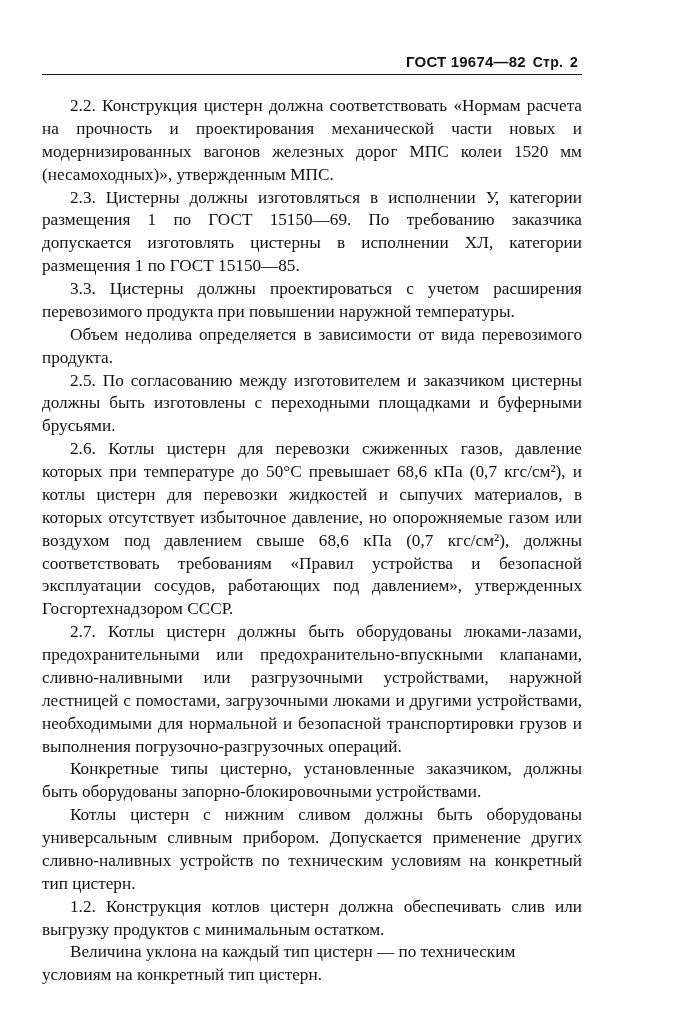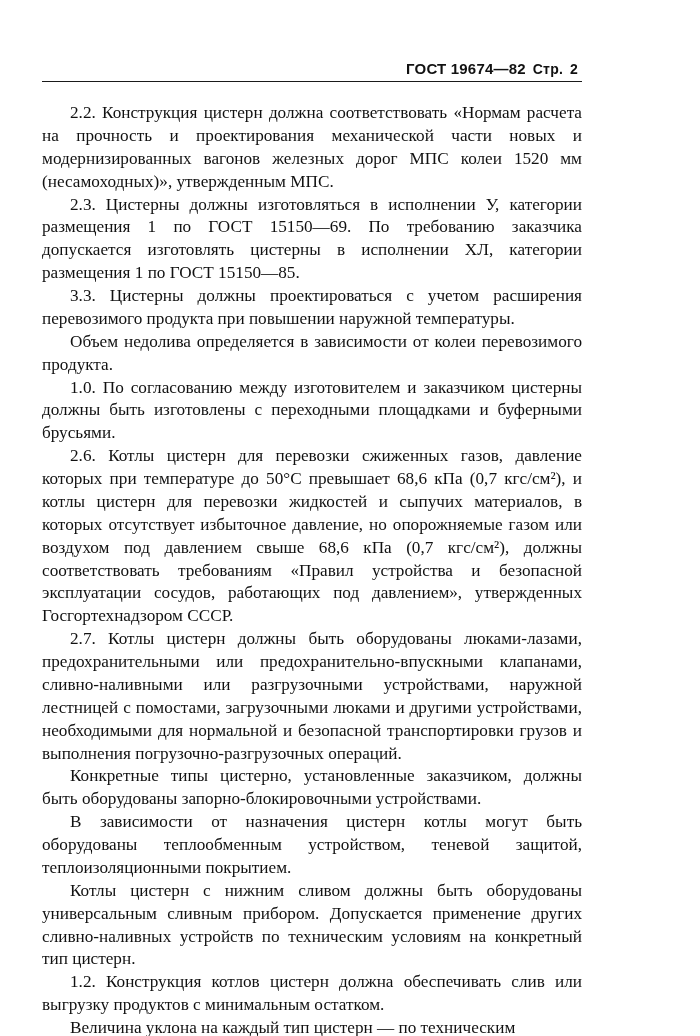--- a/index.html
+++ b/index.html
@@ -19,7 +19,7 @@
     width: 624px;
     height: 1036px;
     box-sizing: border-box;
-    padding: 22px 42px 0 42px;
+    padding: 15px 42px 0 42px;
     position: relative;
   }
   .header {

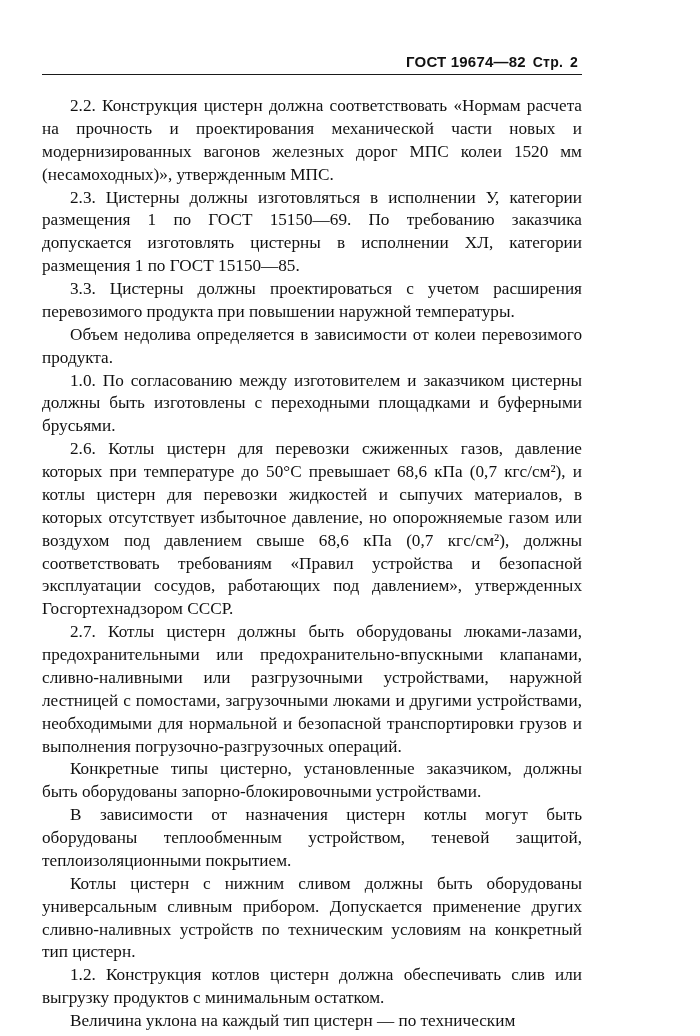--- a/index.html
+++ b/index.html
@@ -90,7 +90,7 @@
     <p>2.2. Конструкция цистерн должна соответствовать «Нормам расчета на прочность и проектирования механической части новых и модернизированных вагонов железных дорог МПС колеи 1520 мм (несамоходных)», утвержденным МПС.</p>
     <p>2.3. Цистерны должны изготовляться в исполнении У, категории размещения 1 по ГОСТ 15150—69. По требованию заказчика допускается изготовлять цистерны в исполнении ХЛ, категории размещения 1 по ГОСТ 15150—85.</p>
     <p class="last-line-left">3.3. Цистерны должны проектироваться с учетом расширения перевозимого продукта при повышении наружной температуры.</p>
-    <p class="last-line-left">Объем недолива определяется в зависимости от колеи перевозимого продукта.</p>
+    <p class="last-line-left">Объем недолива определяется в зависимости от вида перевозимого продукта.</p>
     <p class="last-line-left">1.0. По согласованию между изготовителем и заказчиком цистерны должны быть изготовлены с переходными площадками и буферными брусьями.</p>
     <p>2.6. Котлы цистерн для перевозки сжиженных газов, давление которых при температуре до 50°С превышает 68,6 кПа (0,7 кгс/см²), и котлы цистерн для перевозки жидкостей и сыпучих материалов, в которых отсутствует избыточное давление, но опорожняемые газом или воздухом под давлением свыше 68,6 кПа (0,7 кгс/см²), должны соответствовать требованиям «Правил устройства и безопасной эксплуатации сосудов, работающих под давлением», утвержденных Госгортехнадзором СССР.</p>
     <p class="last-line-left">2.7. Котлы цистерн должны быть оборудованы люками-лазами, предохранительными или предохранительно-впускными клапанами, сливно-наливными или разгрузочными устройствами, наружной лестницей с помостами, загрузочными люками и другими устройствами, необходимыми для нормальной и безопасной транспортировки грузов и выполнения погрузочно-разгрузочных операций.</p>

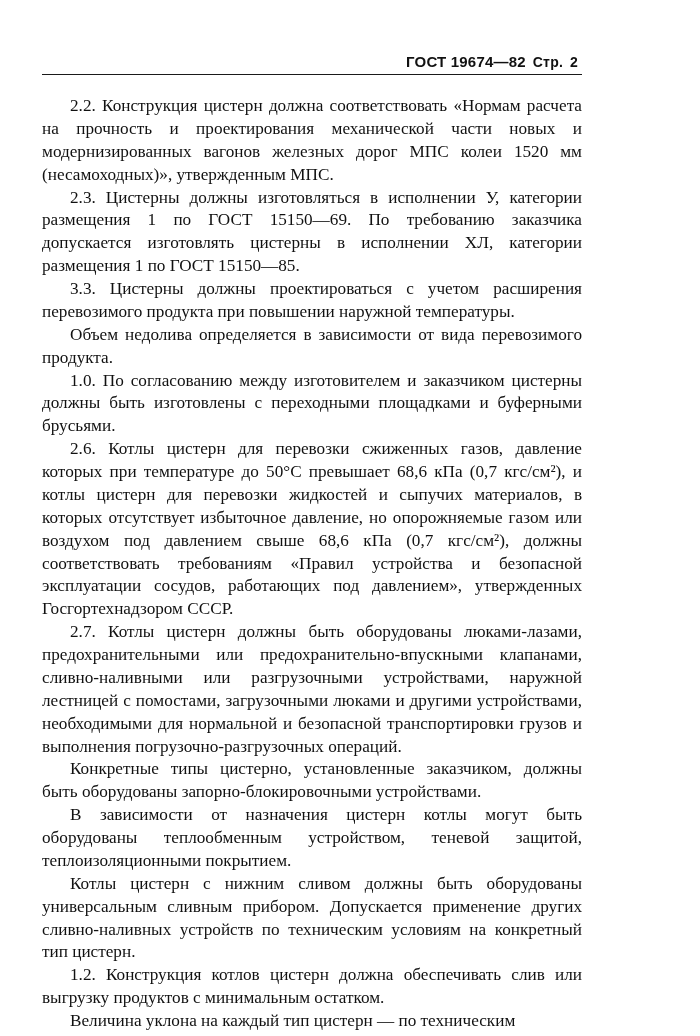--- a/index.html
+++ b/index.html
@@ -91,7 +91,7 @@
     <p>2.3. Цистерны должны изготовляться в исполнении У, категории размещения 1 по ГОСТ 15150—69. По требованию заказчика допускается изготовлять цистерны в исполнении ХЛ, категории размещения 1 по ГОСТ 15150—85.</p>
     <p class="last-line-left">3.3. Цистерны должны проектироваться с учетом расширения перевозимого продукта при повышении наружной температуры.</p>
     <p class="last-line-left">Объем недолива определяется в зависимости от вида перевозимого продукта.</p>
-    <p class="last-line-left">1.0. По согласованию между изготовителем и заказчиком цистерны должны быть изготовлены с переходными площадками и буферными брусьями.</p>
+    <p class="last-line-left">2.5. По согласованию между изготовителем и заказчиком цистерны должны быть изготовлены с переходными площадками и буферными брусьями.</p>
     <p>2.6. Котлы цистерн для перевозки сжиженных газов, давление которых при температуре до 50°С превышает 68,6 кПа (0,7 кгс/см²), и котлы цистерн для перевозки жидкостей и сыпучих материалов, в которых отсутствует избыточное давление, но опорожняемые газом или воздухом под давлением свыше 68,6 кПа (0,7 кгс/см²), должны соответствовать требованиям «Правил устройства и безопасной эксплуатации сосудов, работающих под давлением», утвержденных Госгортехнадзором СССР.</p>
     <p class="last-line-left">2.7. Котлы цистерн должны быть оборудованы люками-лазами, предохранительными или предохранительно-впускными клапанами, сливно-наливными или разгрузочными устройствами, наружной лестницей с помостами, загрузочными люками и другими устройствами, необходимыми для нормальной и безопасной транспортировки грузов и выполнения погрузочно-разгрузочных операций.</p>
     <p class="last-line-left">Конкретные типы цистерно, установленные заказчиком, должны быть оборудованы запорно-блокировочными устройствами.</p>

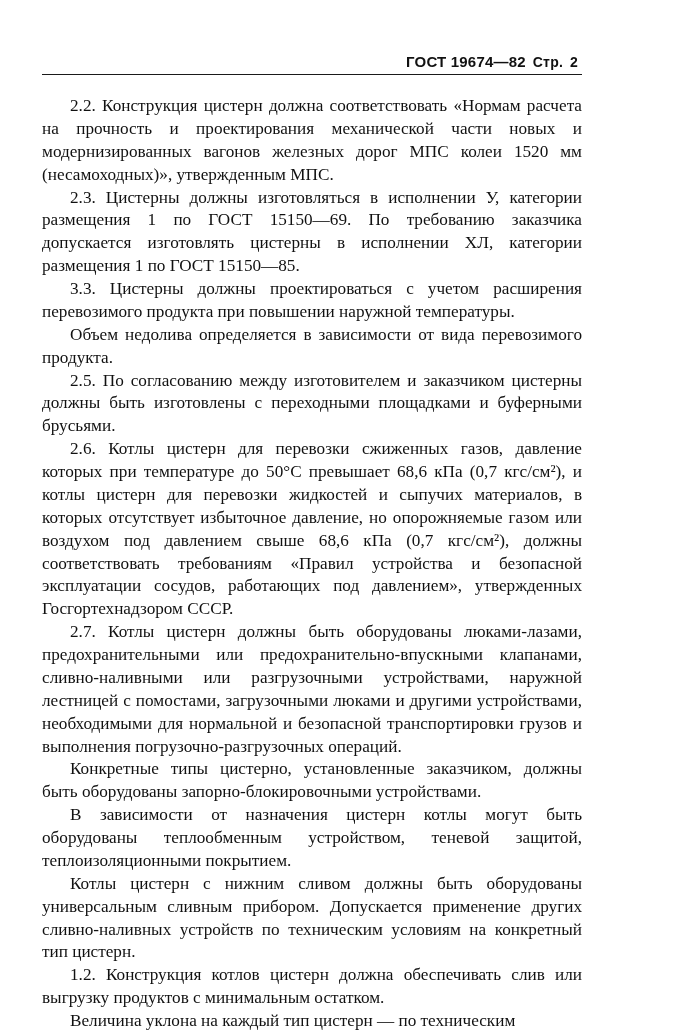--- a/index.html
+++ b/index.html
@@ -95,7 +95,6 @@
     <p>2.6. Котлы цистерн для перевозки сжиженных газов, давление которых при температуре до 50°С превышает 68,6 кПа (0,7 кгс/см²), и котлы цистерн для перевозки жидкостей и сыпучих материалов, в которых отсутствует избыточное давление, но опорожняемые газом или воздухом под давлением свыше 68,6 кПа (0,7 кгс/см²), должны соответствовать требованиям «Правил устройства и безопасной эксплуатации сосудов, работающих под давлением», утвержденных Госгортехнадзором СССР.</p>
     <p class="last-line-left">2.7. Котлы цистерн должны быть оборудованы люками-лазами, предохранительными или предохранительно-впускными клапанами, сливно-наливными или разгрузочными устройствами, наружной лестницей с помостами, загрузочными люками и другими устройствами, необходимыми для нормальной и безопасной транспортировки грузов и выполнения погрузочно-разгрузочных операций.</p>
     <p class="last-line-left">Конкретные типы цистерно, установленные заказчиком, должны быть оборудованы запорно-блокировочными устройствами.</p>
-    <p class="last-line-left">В зависимости от назначения цистерн котлы могут быть оборудованы теплообменным устройством, теневой защитой, теплоизоляционными покрытием.</p>
     <p class="last-line-left">Котлы цистерн с нижним сливом должны быть оборудованы универсальным сливным прибором. Допускается применение других сливно-наливных устройств по техническим условиям на конкретный тип цистерн.</p>
     <p class="last-line-left">1.2. Конструкция котлов цистерн должна обеспечивать слив или выгрузку продуктов с минимальным остатком.</p>
     <p class="last-line-left">Величина уклона на каждый тип цистерн — по техническим условиям на конкретный тип цистерн.</p>

